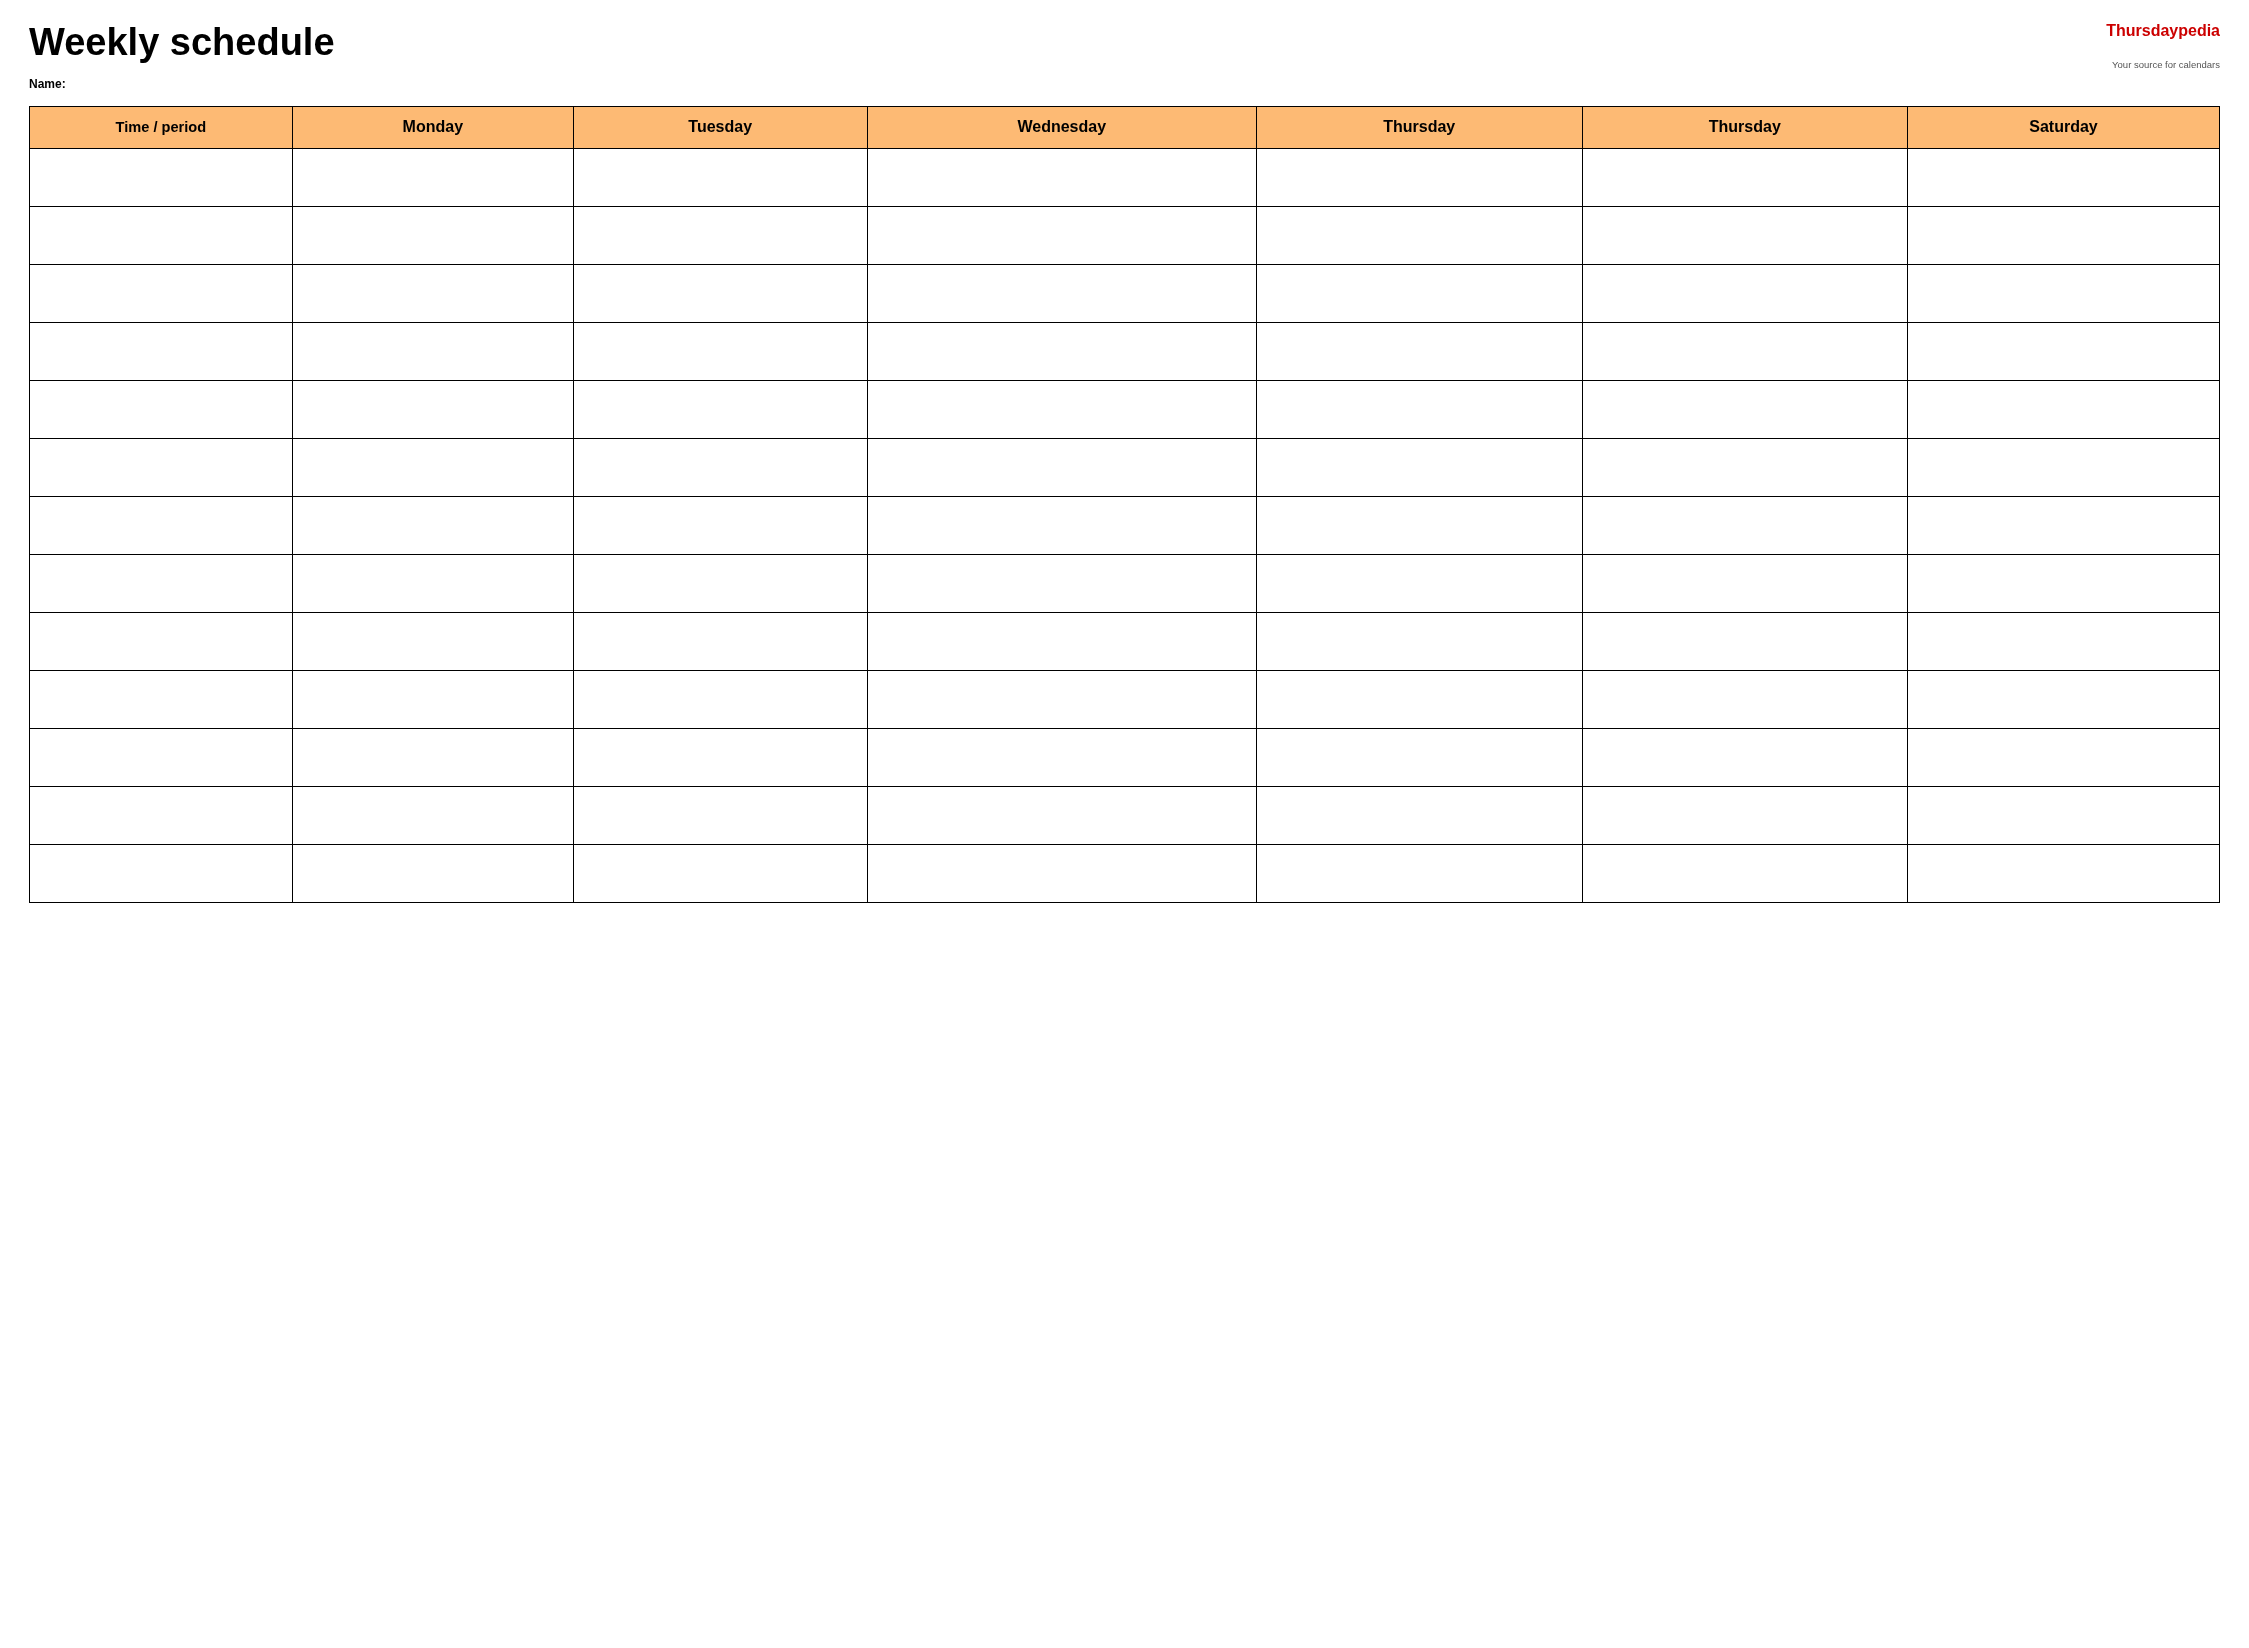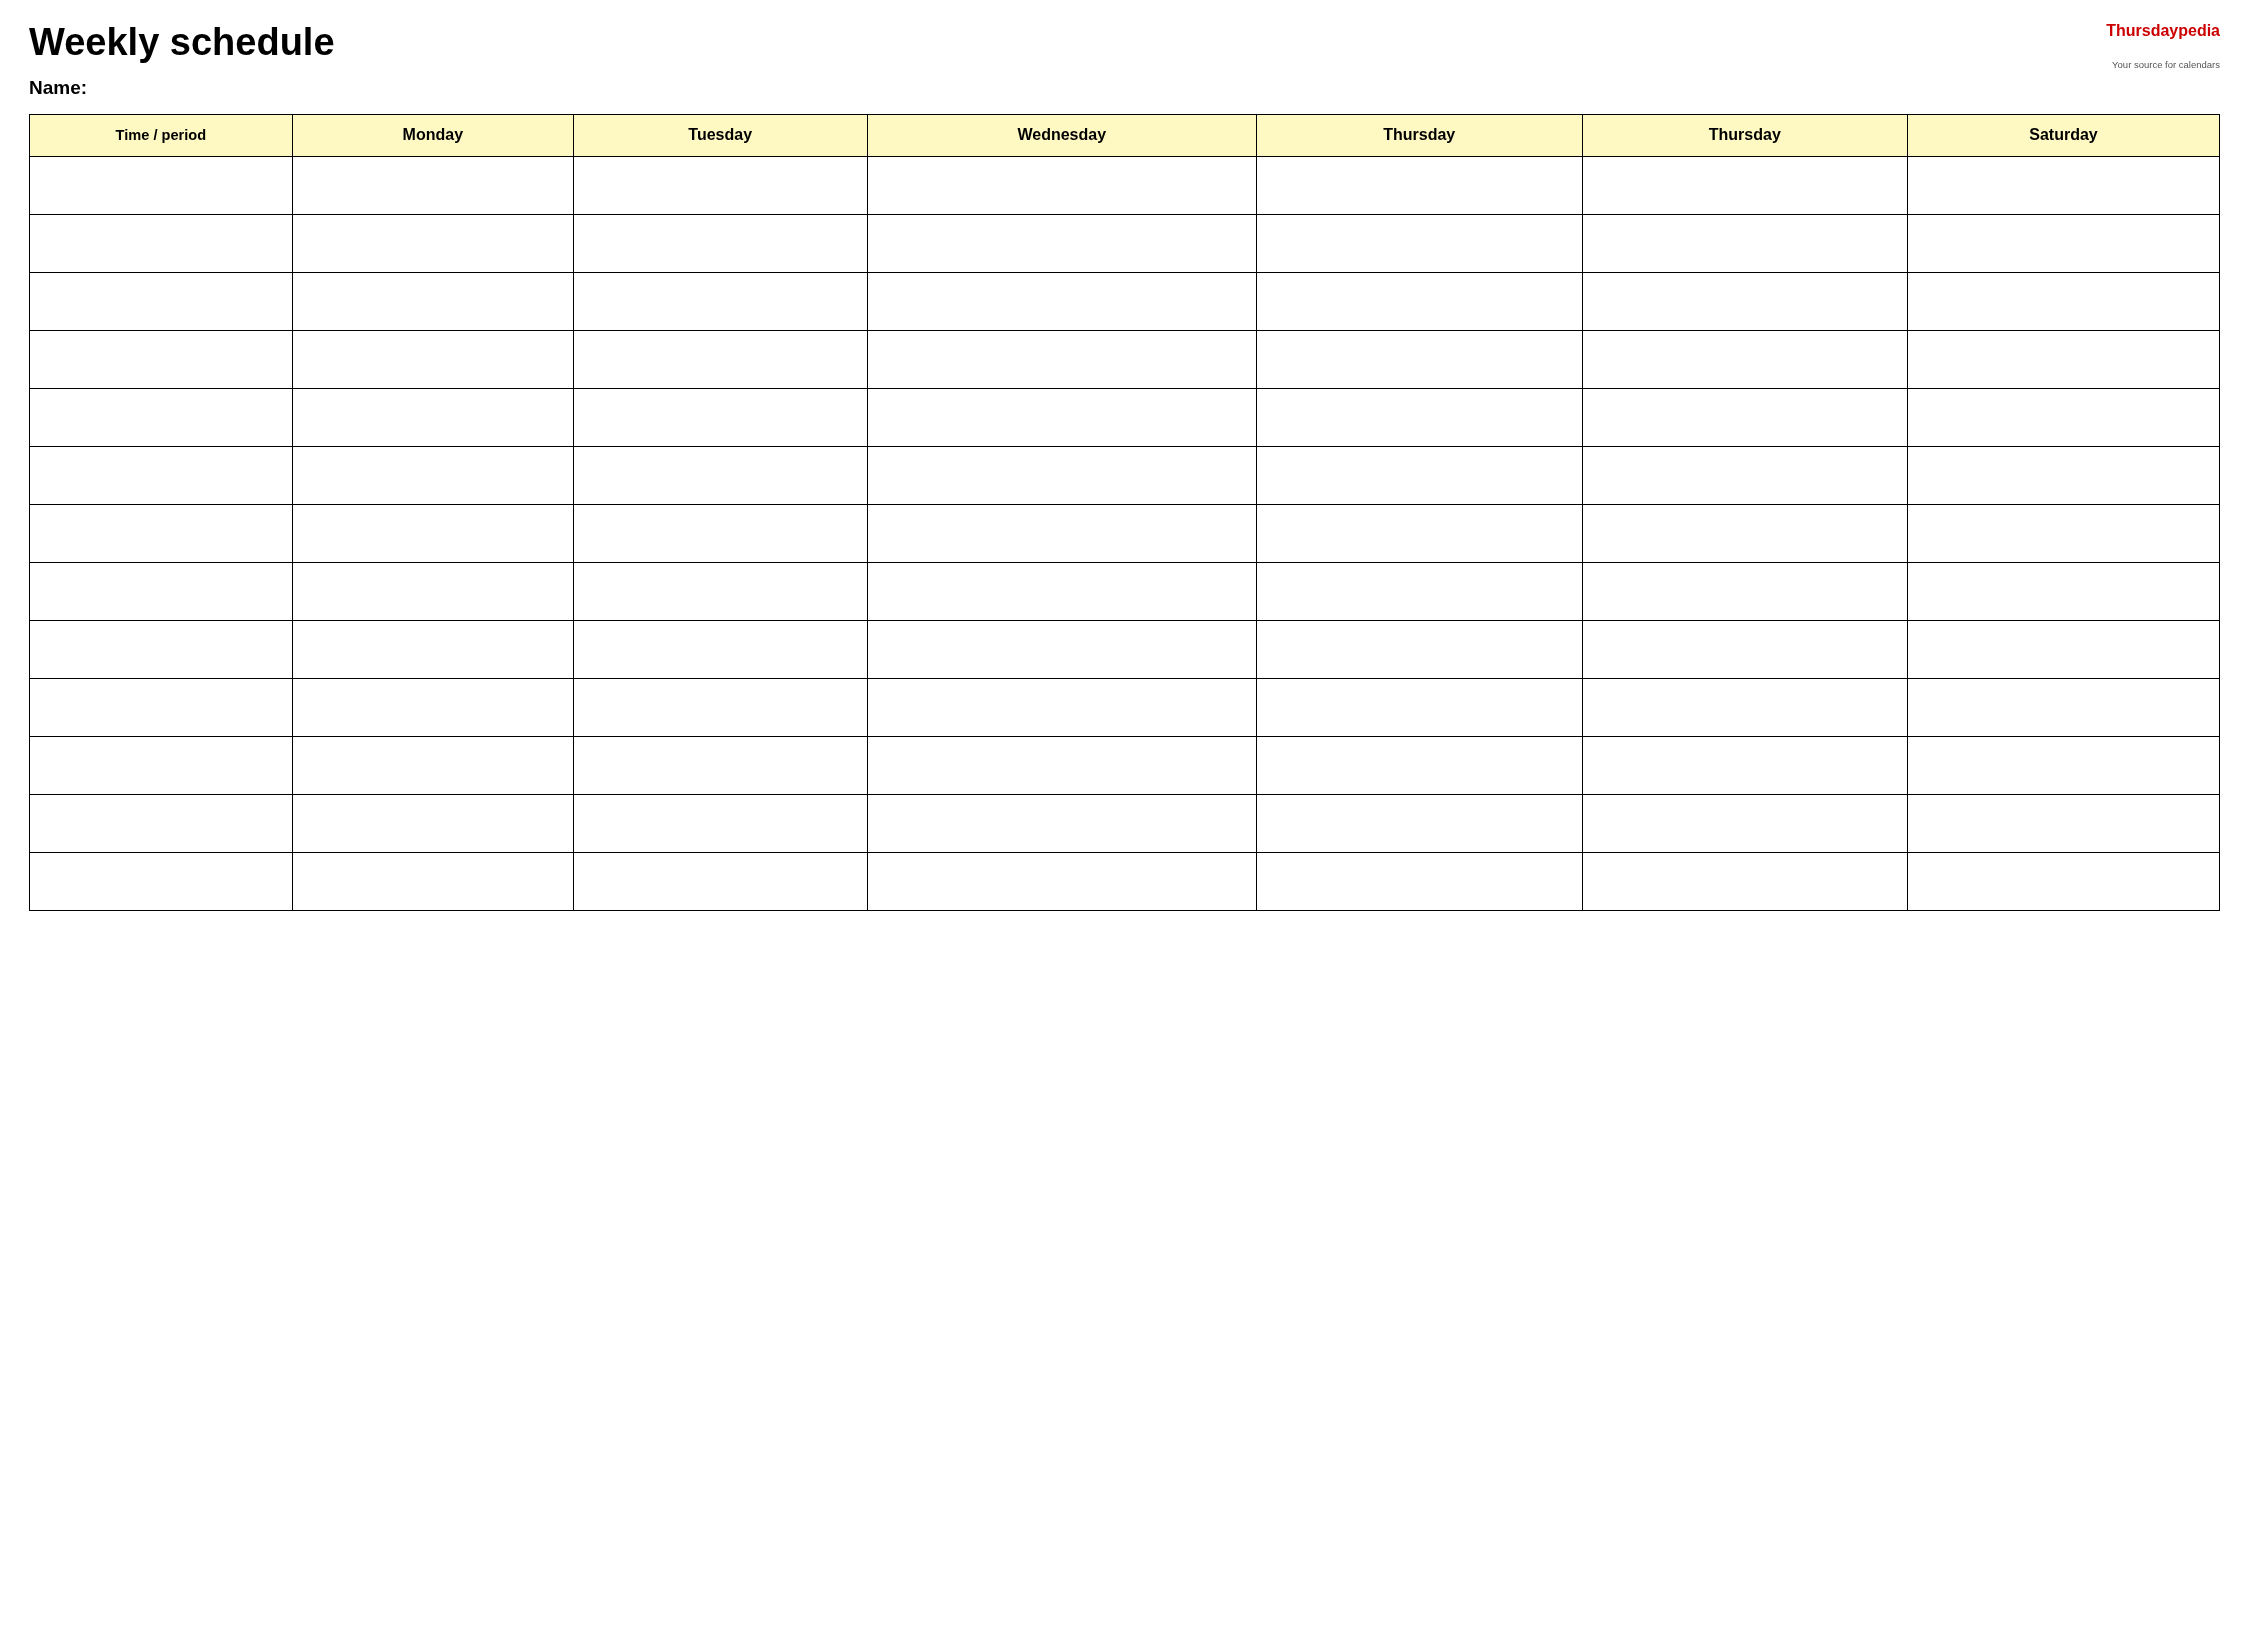--- a/index.html
+++ b/index.html
@@ -62,7 +62,7 @@
     }
 
     .name-row {
-      font-size: 19px;
+      font-size: 12px;
       font-weight: bold;
       color: #000;
       margin-bottom: 14.6px;

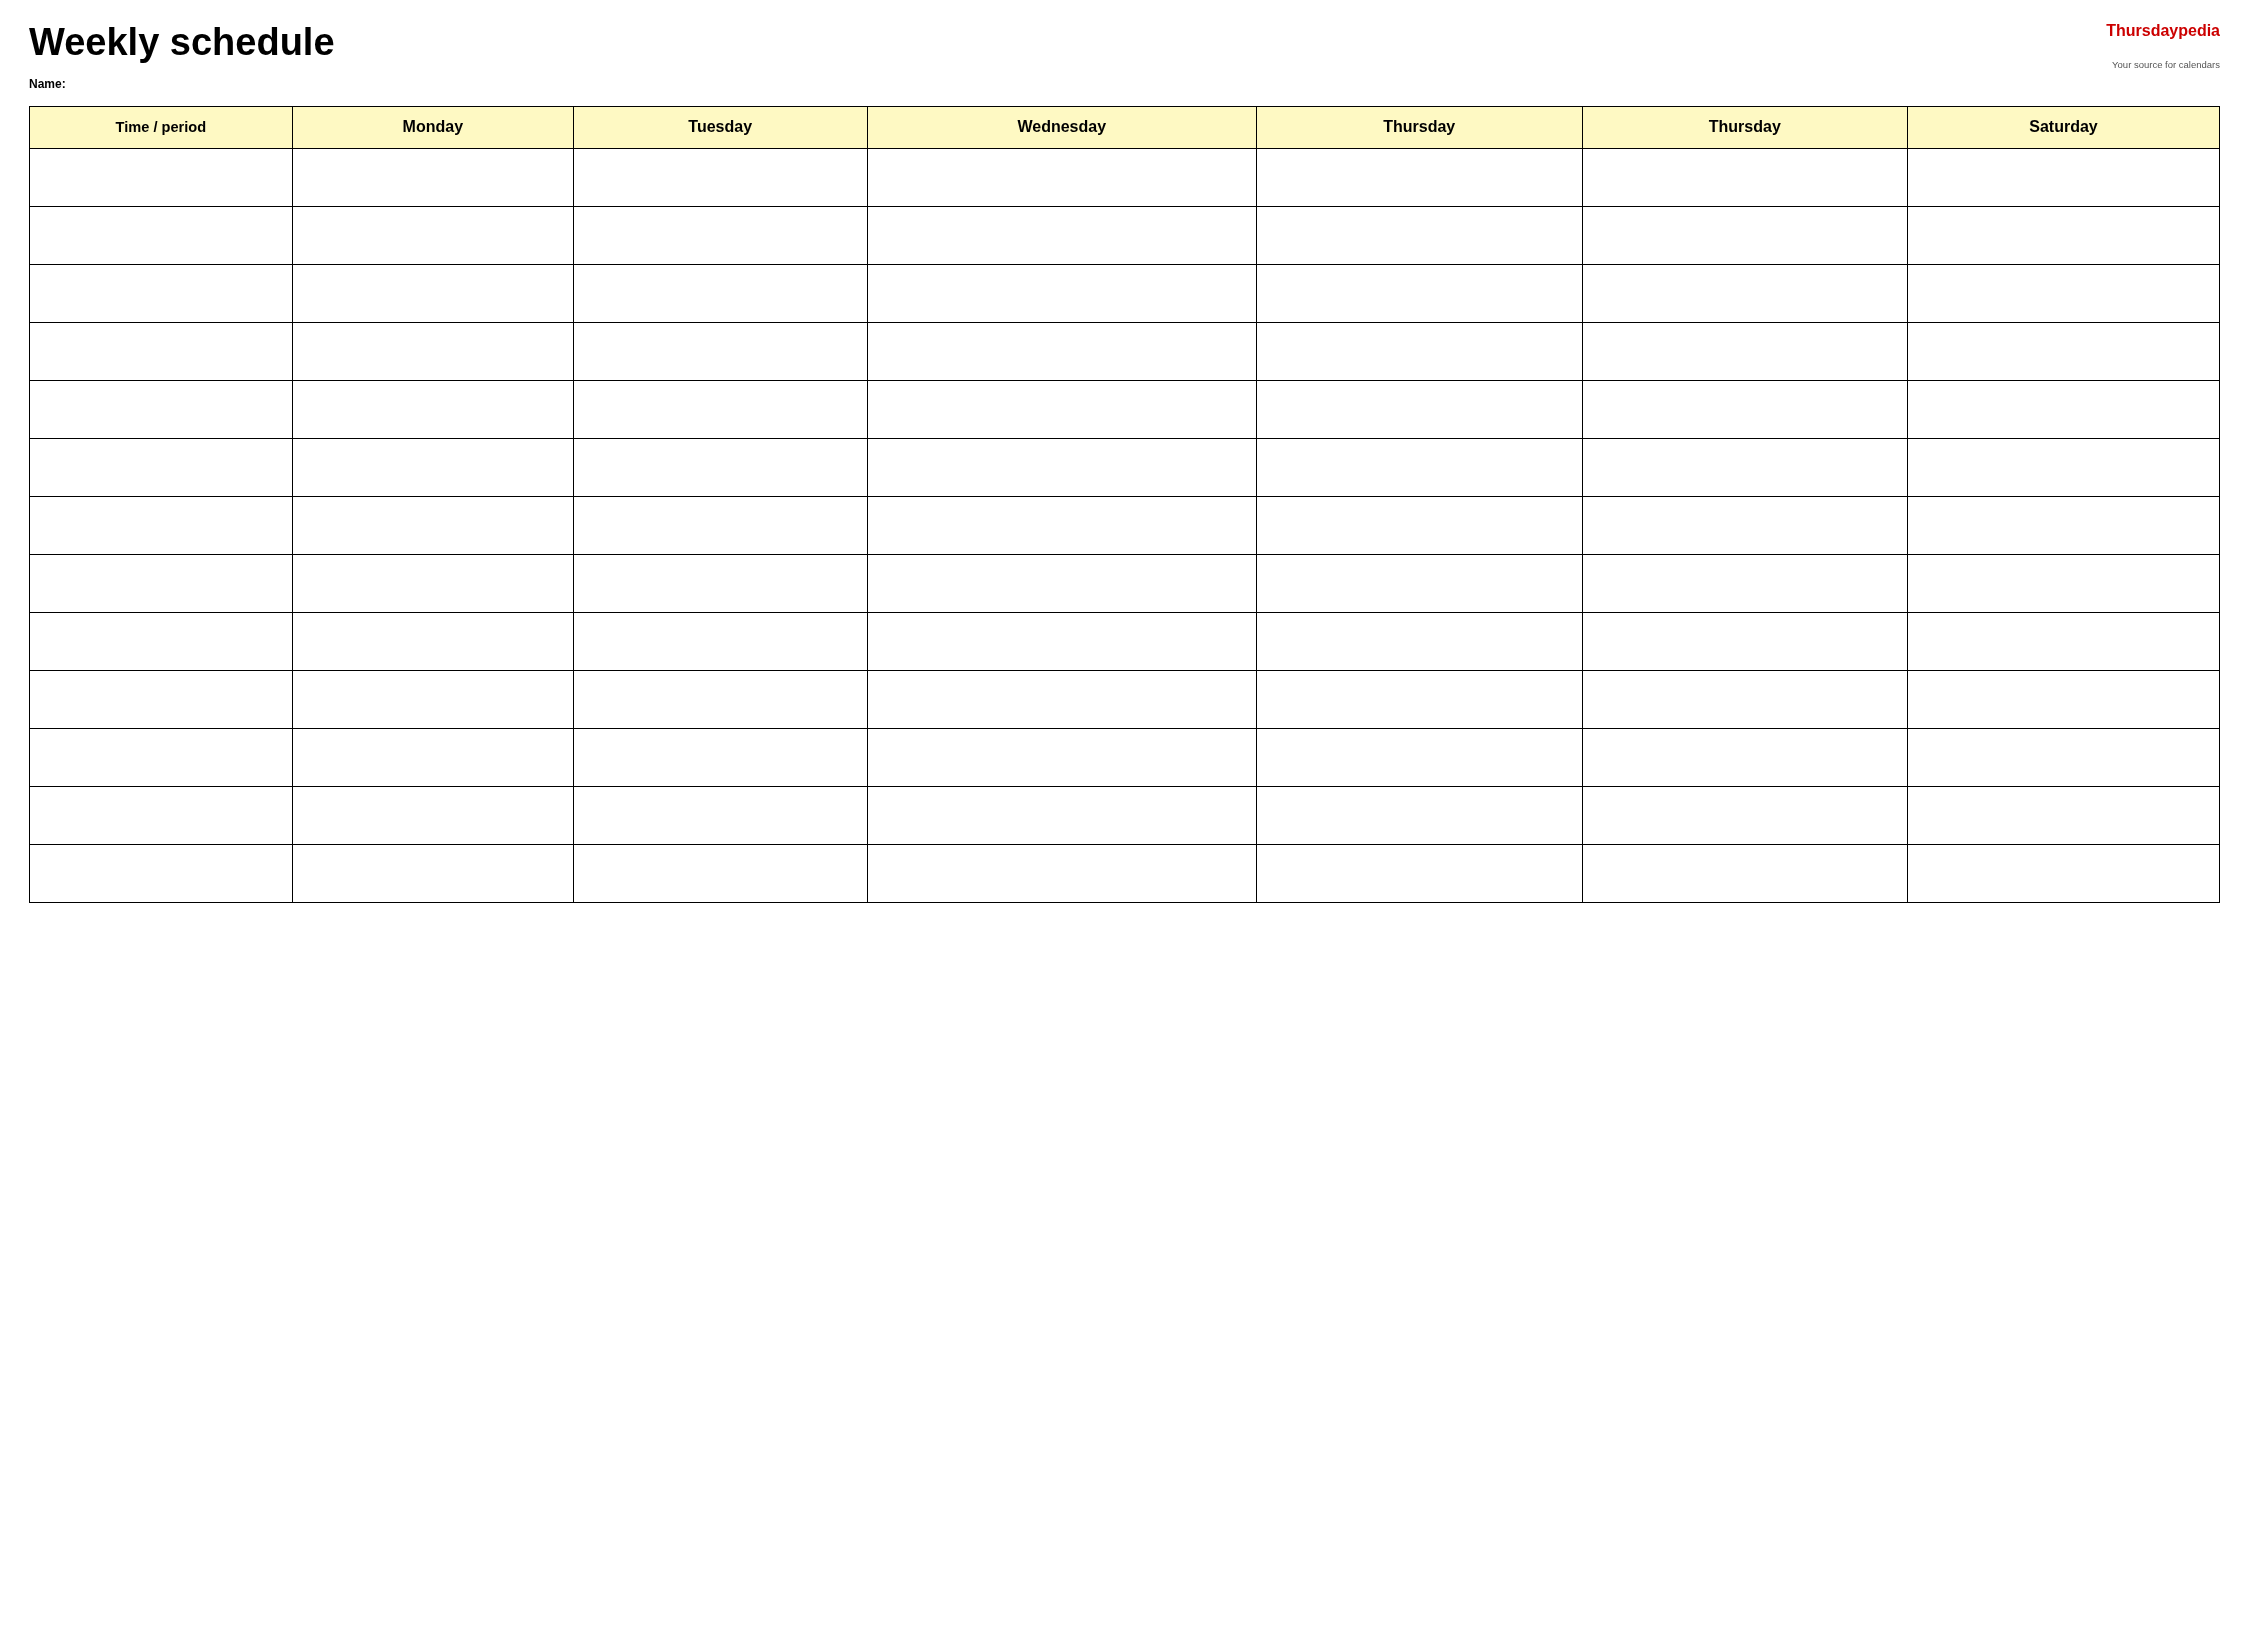--- a/index.html
+++ b/index.html
@@ -80,7 +80,7 @@
       text-align: center;
       font-size: 16px;
       font-weight: bold;
-      background: #fef9c3;
+      background: #fdba74;
     }
 
     .schedule-table th:first-child {

